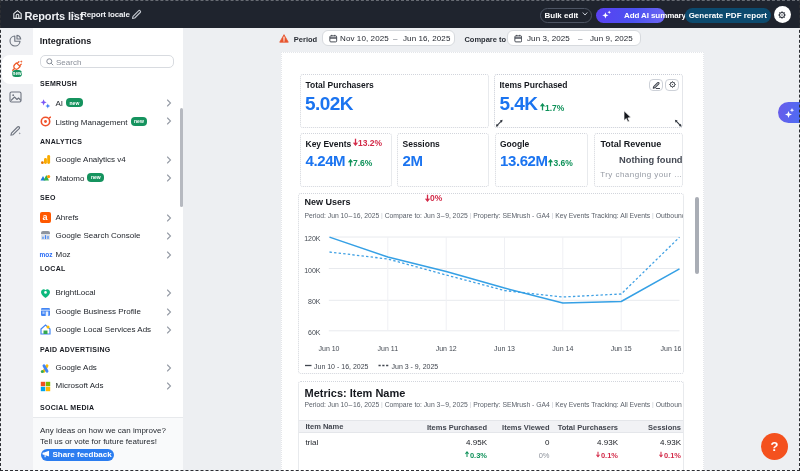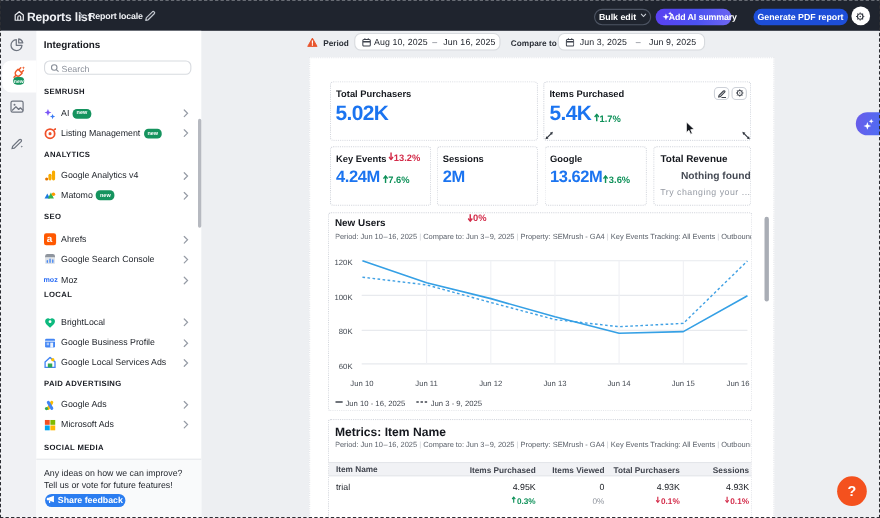--- a/index.html
+++ b/index.html
@@ -28,7 +28,7 @@
 <div class="abs nw" style="left:540px;top:7.5px;width:52px;height:15px;border:1px solid #4d5463;border-radius:7.5px;color:#fff;font-size:8px;font-weight:600;text-align:center;line-height:13px;">Bulk edit <svg width="6" height="4" viewBox="0 0 7 5" style="vertical-align:1.5px;margin-left:1px">
       <path d="M1 1 L3.5 3.8 L6 1" fill="none" stroke="#cdd2da" stroke-width="1.2" stroke-linecap="round"></path>
     </svg></div>
-<div class="abs nw" style="left:596px;top:7.5px;width:69px;height:15px;border-radius:7.5px;background:linear-gradient(100deg,#5a40f2,#4b52f0 55%,#6e66f3);color:#fff;font-size:8px;font-weight:600;text-align:left;line-height:15px;padding-left:12px;letter-spacing:-0.1px;">Add AI summary</div>
+<div class="abs nw" style="left:596px;top:7.5px;width:69px;height:15px;border-radius:7.5px;background:linear-gradient(100deg,#5a40f2,#4b52f0 55%,#6e66f3);color:#fff;font-size:8px;font-weight:600;text-align:left;line-height:15px;padding-left:28px;letter-spacing:-0.1px;">Add AI summary</div>
 <svg class="abs" style="left:600.5px;top:9px" width="12" height="12" viewBox="0 0 12 12" fill="#fff">
     <path d="M4.4 3.2 l0.85 2.25 2.25 0.85 -2.25 0.85 -0.85 2.25 -0.85-2.25 -2.25-0.85 2.25-0.85 Z"></path>
     <path d="M8.2 1.4 l0.5 1.35 1.35 0.5 -1.35 0.5 -0.5 1.35 -0.5-1.35 -1.35-0.5 1.35-0.5 Z"></path>

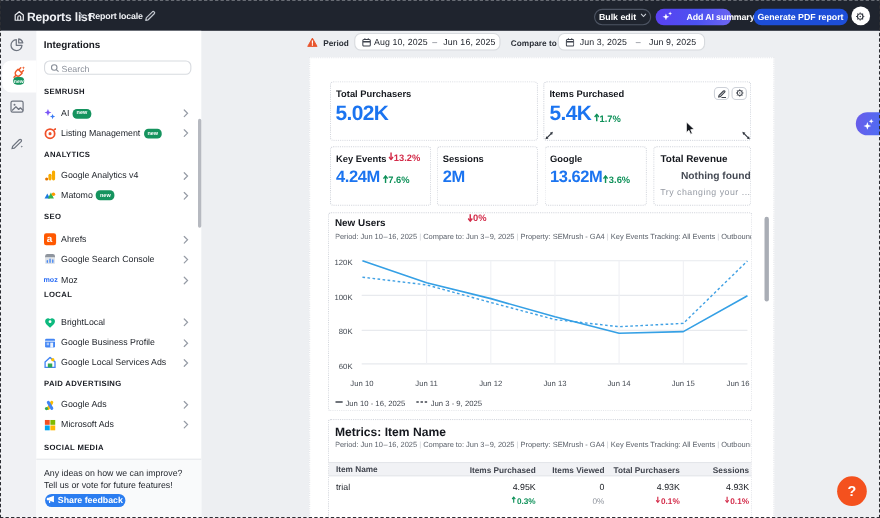--- a/index.html
+++ b/index.html
@@ -33,7 +33,7 @@
     <path d="M4.4 3.2 l0.85 2.25 2.25 0.85 -2.25 0.85 -0.85 2.25 -0.85-2.25 -2.25-0.85 2.25-0.85 Z"></path>
     <path d="M8.2 1.4 l0.5 1.35 1.35 0.5 -1.35 0.5 -0.5 1.35 -0.5-1.35 -1.35-0.5 1.35-0.5 Z"></path>
   </svg>
-<div class="abs nw" style="left:684.5px;top:7.5px;width:86.5px;height:15px;border-radius:7.5px;background:#1d4ed8;color:#fff;font-size:8px;font-weight:600;text-align:center;line-height:15px;">Generate PDF report</div>
+<div class="abs nw" style="left:684.5px;top:7.5px;width:86.5px;height:15px;border-radius:7.5px;background:#0c4a6e;color:#fff;font-size:8px;font-weight:600;text-align:center;line-height:15px;">Generate PDF report</div>
 <div class="abs" style="left:773.5px;top:6px;width:17px;height:17px;border-radius:50%;background:#fff;"></div>
 <svg class="abs" style="left:777px;top:9.5px" width="10" height="10" viewBox="0 0 20 20" fill="none" stroke="#2b303a">
     <circle cx="10" cy="10" r="5" stroke-width="2.1"></circle>

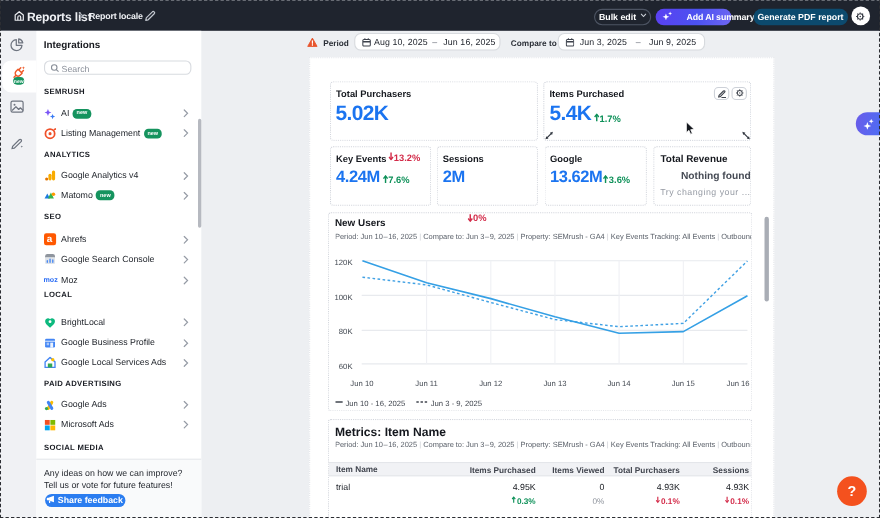--- a/index.html
+++ b/index.html
@@ -219,7 +219,7 @@
     <path d="M1.2 4.4 L8.8 4.4" stroke-width="1.6"></path>
     <path d="M3.2 0.7 L3.2 2.3 M6.8 0.7 L6.8 2.3"></path>
   </svg>
-<div class="abs nw" style="left:340px;top:34.3px;font-size:8px;font-weight:500;color:#23272f;letter-spacing:0.1px;">Aug 10, 2025</div>
+<div class="abs nw" style="left:340px;top:34.3px;font-size:8px;font-weight:500;color:#23272f;letter-spacing:0.1px;">Nov 10, 2025</div>
 <div class="abs nw" style="left:393px;top:34.3px;font-size:8px;color:#6a707a;">–</div>
 <div class="abs nw" style="left:403px;top:34.3px;font-size:8px;font-weight:500;color:#23272f;letter-spacing:0.1px;">Jun 16, 2025</div>
 <div class="abs nw" style="left:464.4px;top:34.6px;font-size:7.5px;font-weight:600;color:#2a2e36;">Compare to</div>

